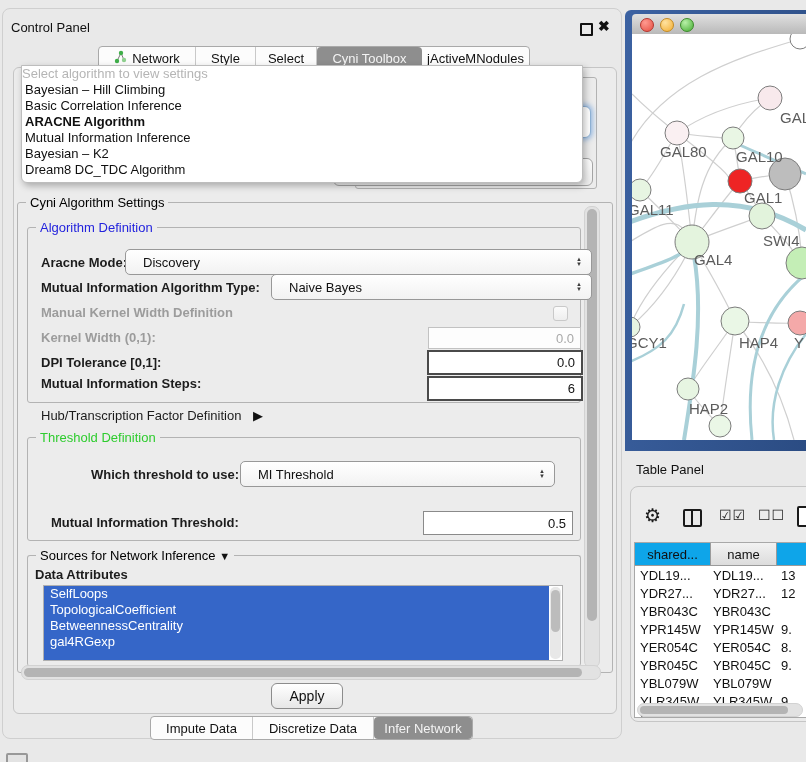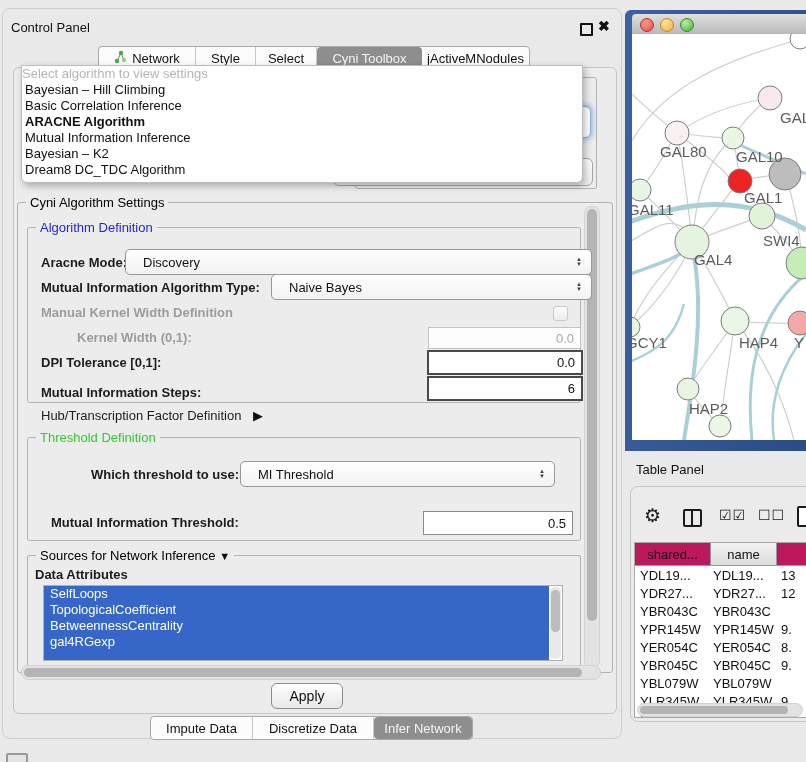--- a/index.html
+++ b/index.html
@@ -199,7 +199,7 @@
   </div>
   <div class="abs b13 gray" style="left:38px;top:296px;">Manual Kernel Width Definition</div>
   <div class="abs chk" style="left:550px;top:297px;width:13px;height:13px;"></div>
-  <div class="abs b13 gray" style="left:38px;top:321px;margin-left:36px;">Kernel Width (0,1):</div>
+  <div class="abs b13 gray" style="left:38px;top:321px;">Kernel Width (0,1):</div>
   <div class="abs field f-dis" style="left:425px;top:318px;width:145px;height:20px;">
     <span>0.0</span>
   </div>

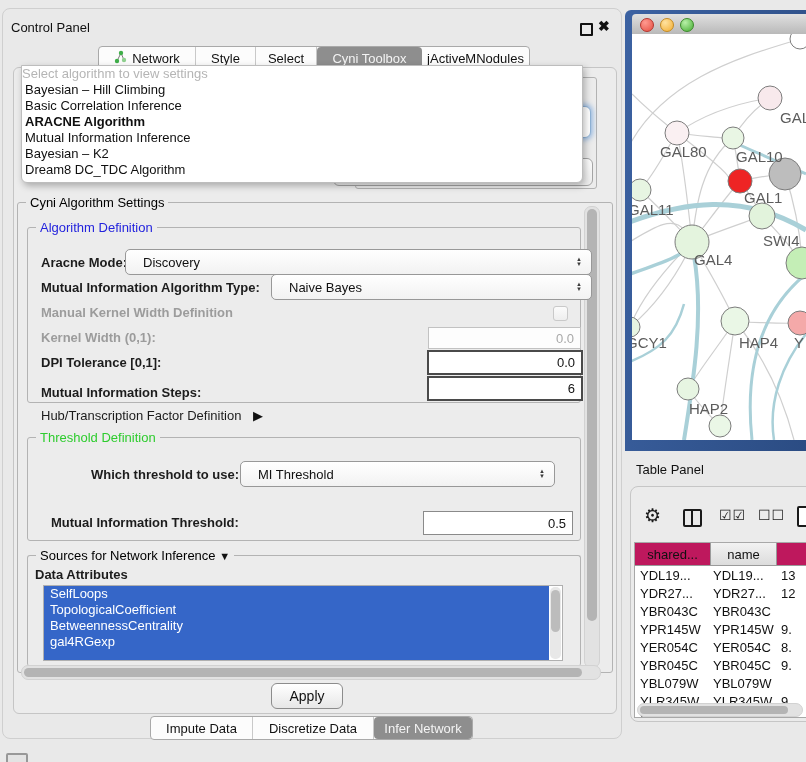--- a/index.html
+++ b/index.html
@@ -207,7 +207,7 @@
   <div class="abs field f-act" style="left:424px;top:341px;width:146px;height:21px;">
     <span>0.0</span>
   </div>
-  <div class="abs b13" style="left:38px;top:376px;">Mutual Information Steps:</div>
+  <div class="abs b13" style="left:38px;top:367px;">Mutual Information Steps:</div>
   <div class="abs field f-act" style="left:424px;top:367px;width:146px;height:21px;">
     <span>6</span>
   </div>

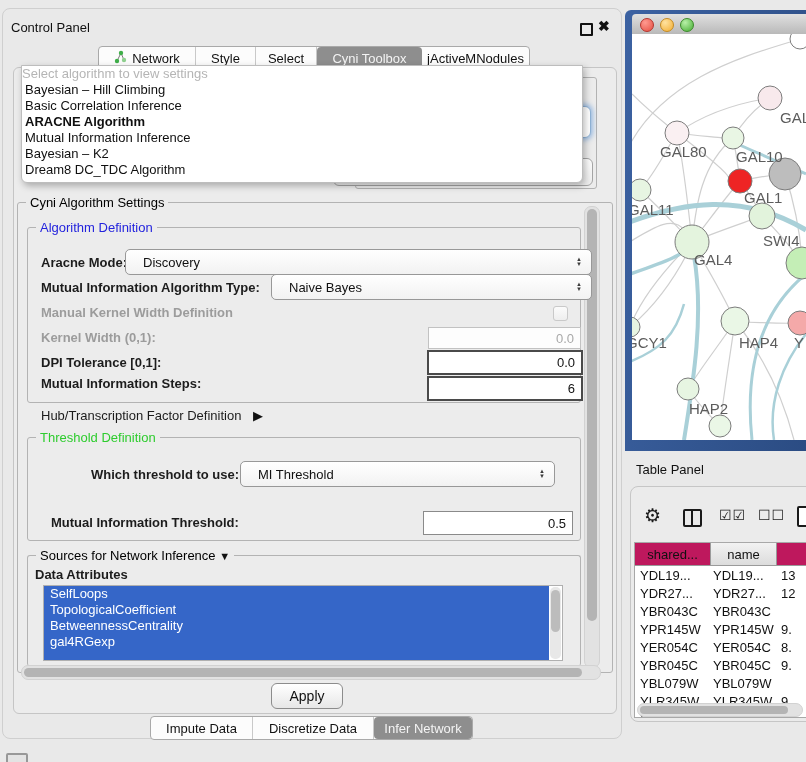--- a/index.html
+++ b/index.html
@@ -106,7 +106,7 @@
   .thead{display:flex;height:22px;border-bottom:1px solid #9a9a9a;}
   .th{font-size:13px;color:#111;display:flex;align-items:center;justify-content:center;
       border-right:1px solid #9a9a9a;box-sizing:border-box;}
-  .th.bluebg{background:#be185d;}
+  .th.bluebg{background:#0ea5e9;}
   .th.graybg{background:linear-gradient(#f2f2f2,#dcdcdc);}
   .trow{display:flex;height:18px;align-items:center;font-size:13px;color:#111;}
   .td{white-space:nowrap;overflow:hidden;box-sizing:border-box;}

